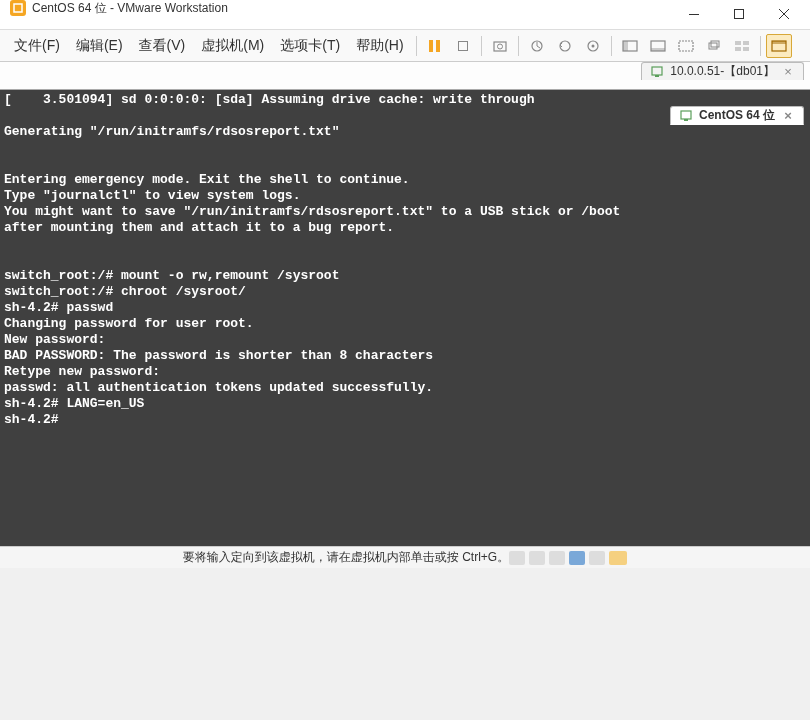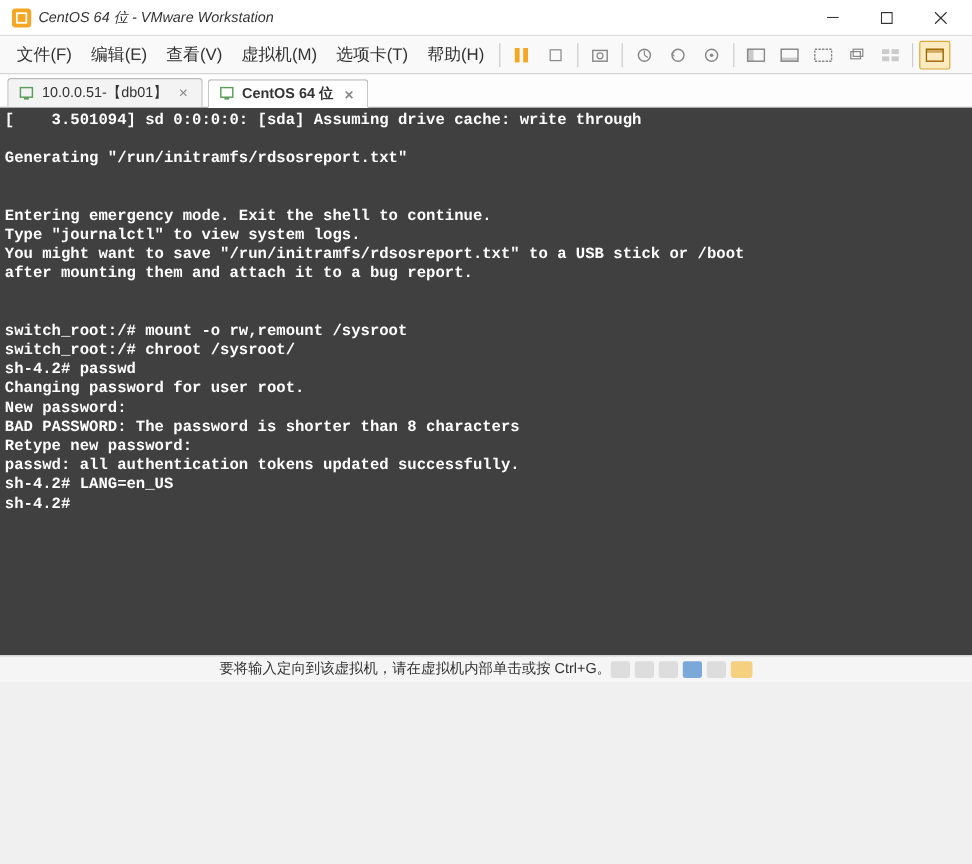--- a/index.html
+++ b/index.html
@@ -6,7 +6,7 @@
     body { font-family: "Microsoft YaHei", Arial, sans-serif; font-size: 12px; background: #f0f0f0; width: 810px; height: 720px; overflow: hidden; }
     
     
-    .titlebar { display: flex; align-items: center; height: 30px; background: #fff; border-bottom: 1px solid #ddd; padding: 0 4px; font-style: italic; }
+    .titlebar { display: flex; align-items: flex-start; height: 30px; background: #fff; border-bottom: 1px solid #ddd; padding: 0 4px; }
     .titlebar-icon { width: 16px; height: 16px; margin: 0 6px; background: #f5a623; border-radius: 3px; display: flex; align-items: center; justify-content: center; }
     .titlebar-icon svg { width: 10px; height: 10px; }
     .titlebar-title { flex: 1; color: #333; font-size: 12px; }

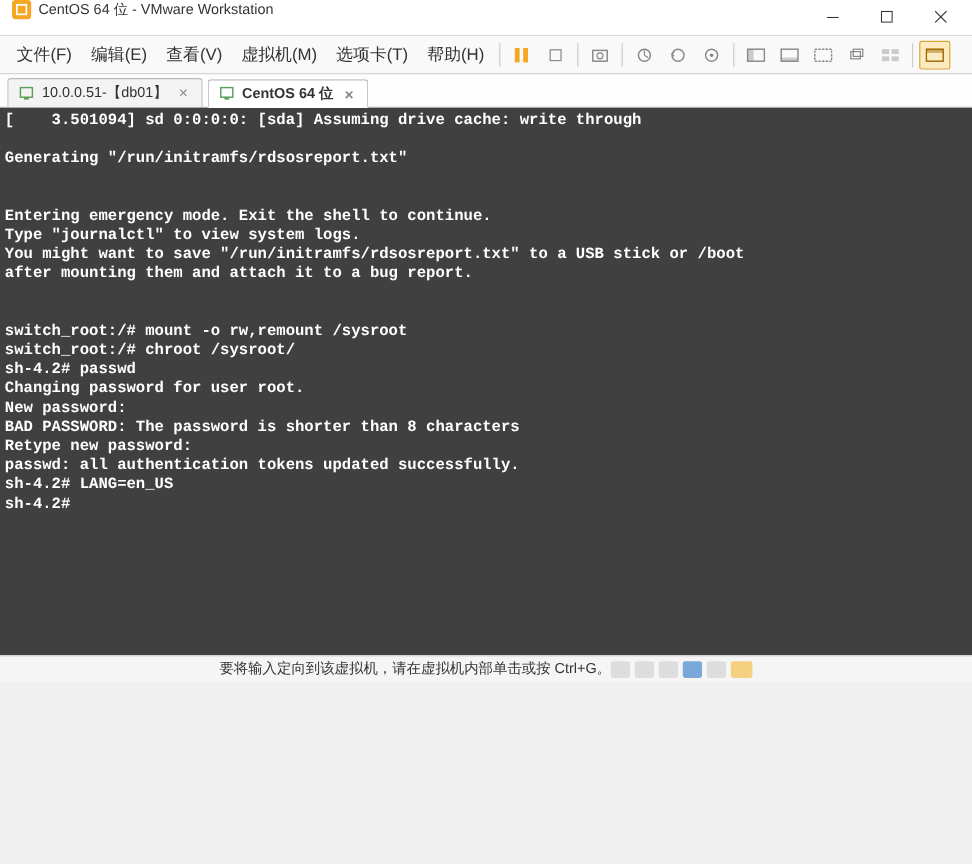--- a/index.html
+++ b/index.html
@@ -24,7 +24,7 @@
     .stop-square { width: 10px; height: 10px; border: 1.5px solid #888; }
     
     
-    .tabbar { display: flex; align-items: flex-end; height: 28px; background: #fdfdfd; border-bottom: 1px solid #aaa; padding: 0 6px; gap: 4px; }
+    .tabbar { display: flex; align-items: flex-end; height: 28px; background: #fdfdfd; border-bottom: 1px solid #aaa; padding: 0 6px; gap: 4px; flex-direction: column; }
     .tab { display: flex; align-items: center; height: 24px; padding: 0 8px; background: #f3f3f3; border: 1px solid #bbb; border-bottom: none; border-radius: 3px 3px 0 0; font-size: 12px; color: #333; gap: 6px; }
     .tab.active { background: #fff; border-bottom: 1px solid #fff; position: relative; top: 1px; font-weight: bold; margin-top: 21px; }
     .tab-icon { width: 14px; height: 14px; }

